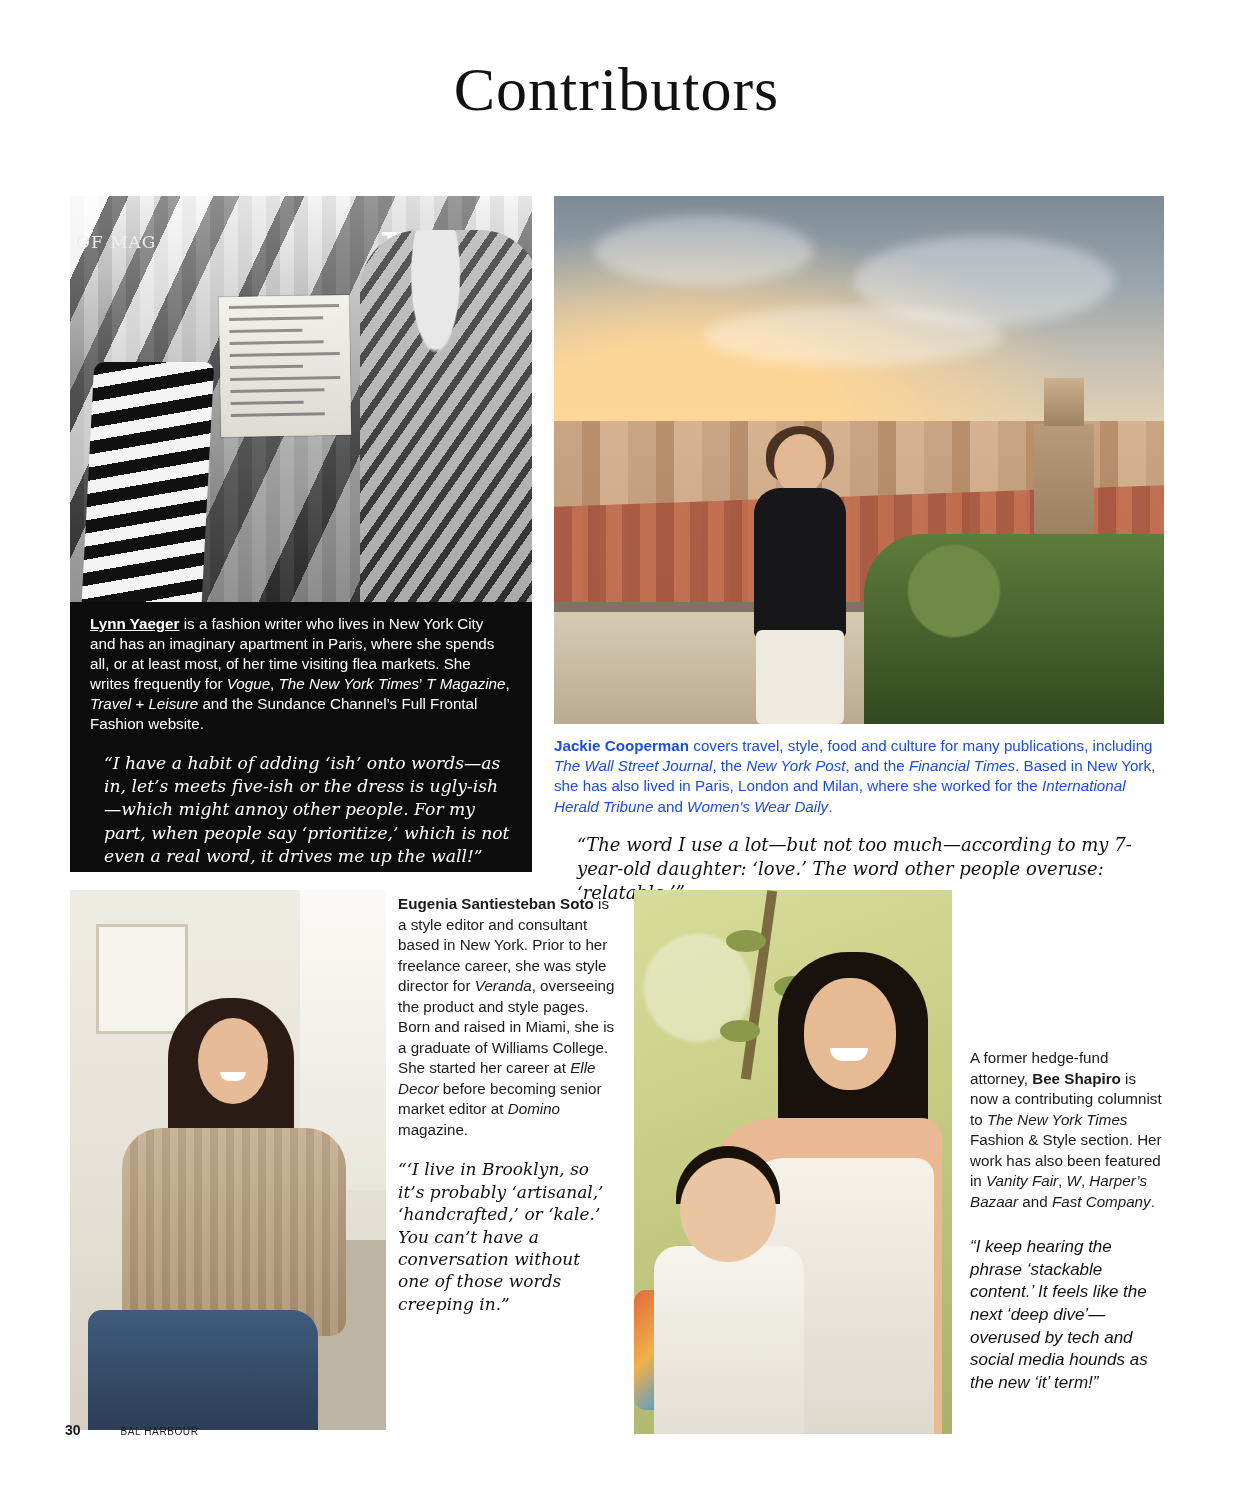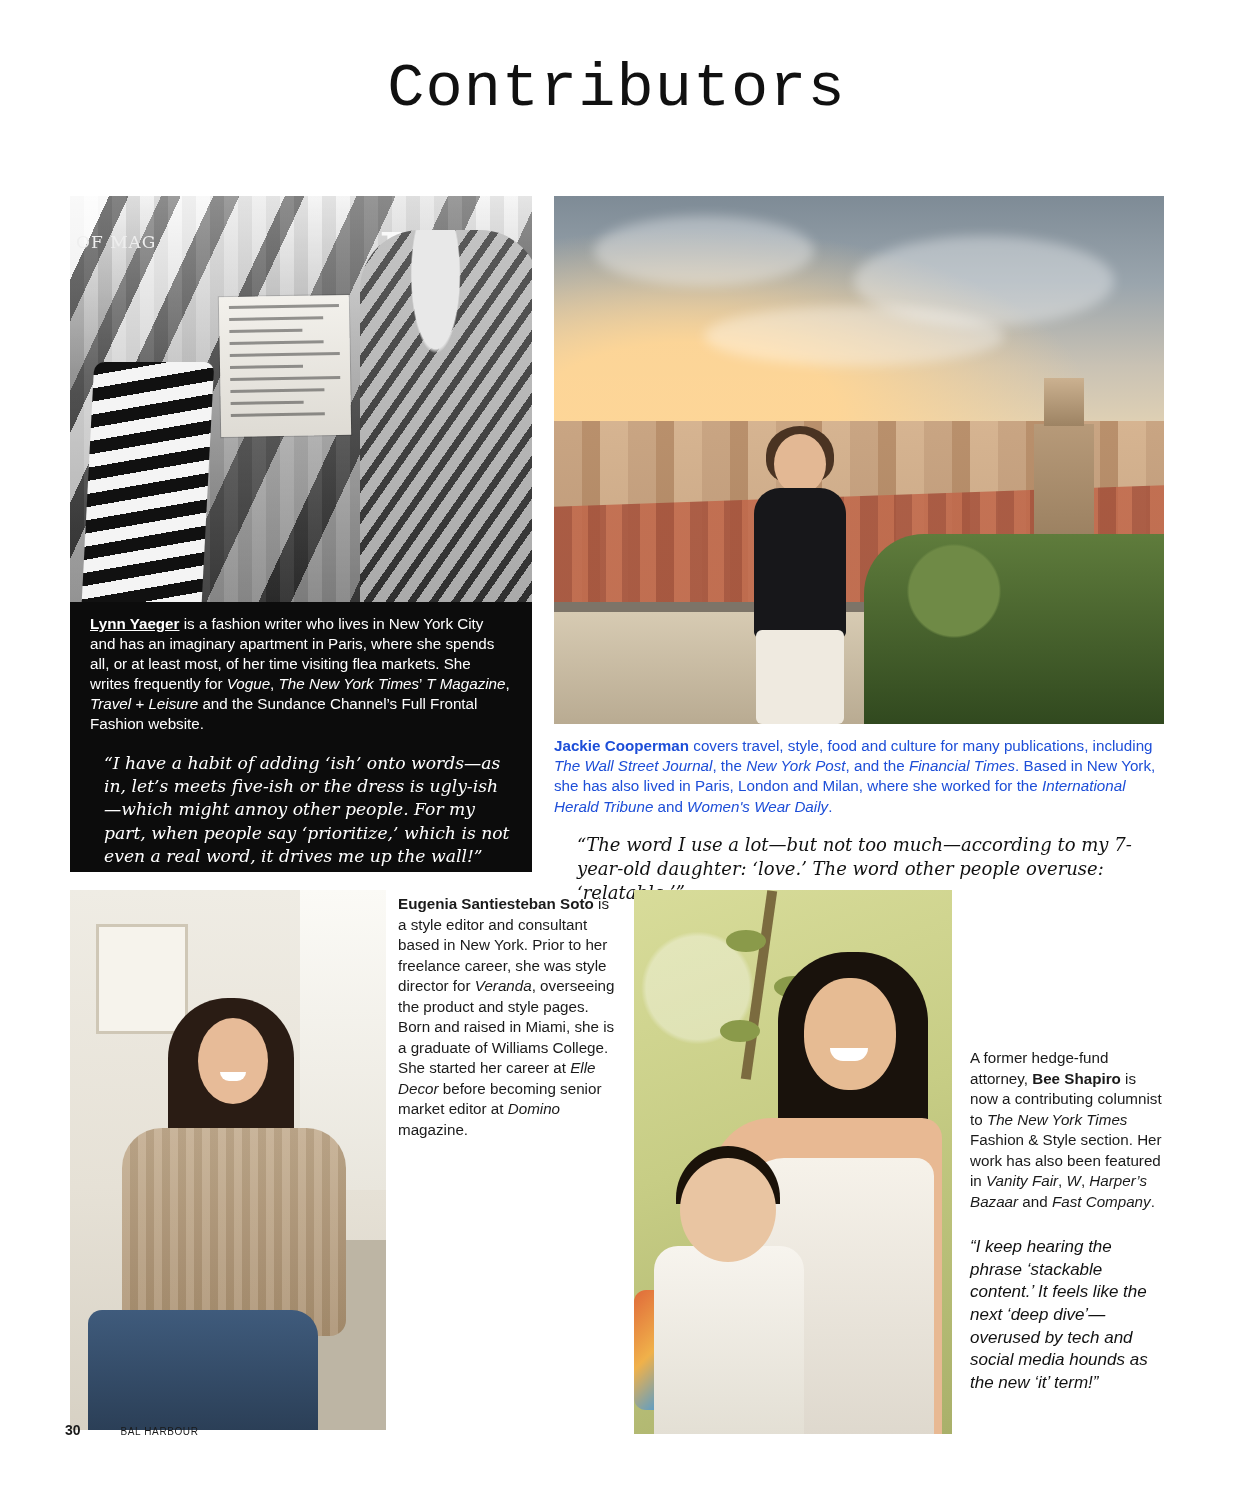--- a/index.html
+++ b/index.html
@@ -16,7 +16,7 @@
   
   .masthead{position:absolute;left:0;top:58px;width:1233px;text-align:center;}
   .title{
-    font-family:Liberation Mono, monospace;
+    font-family:Liberation Serif, serif;
     font-size:62px;
     letter-spacing:1px;
     font-weight:400;

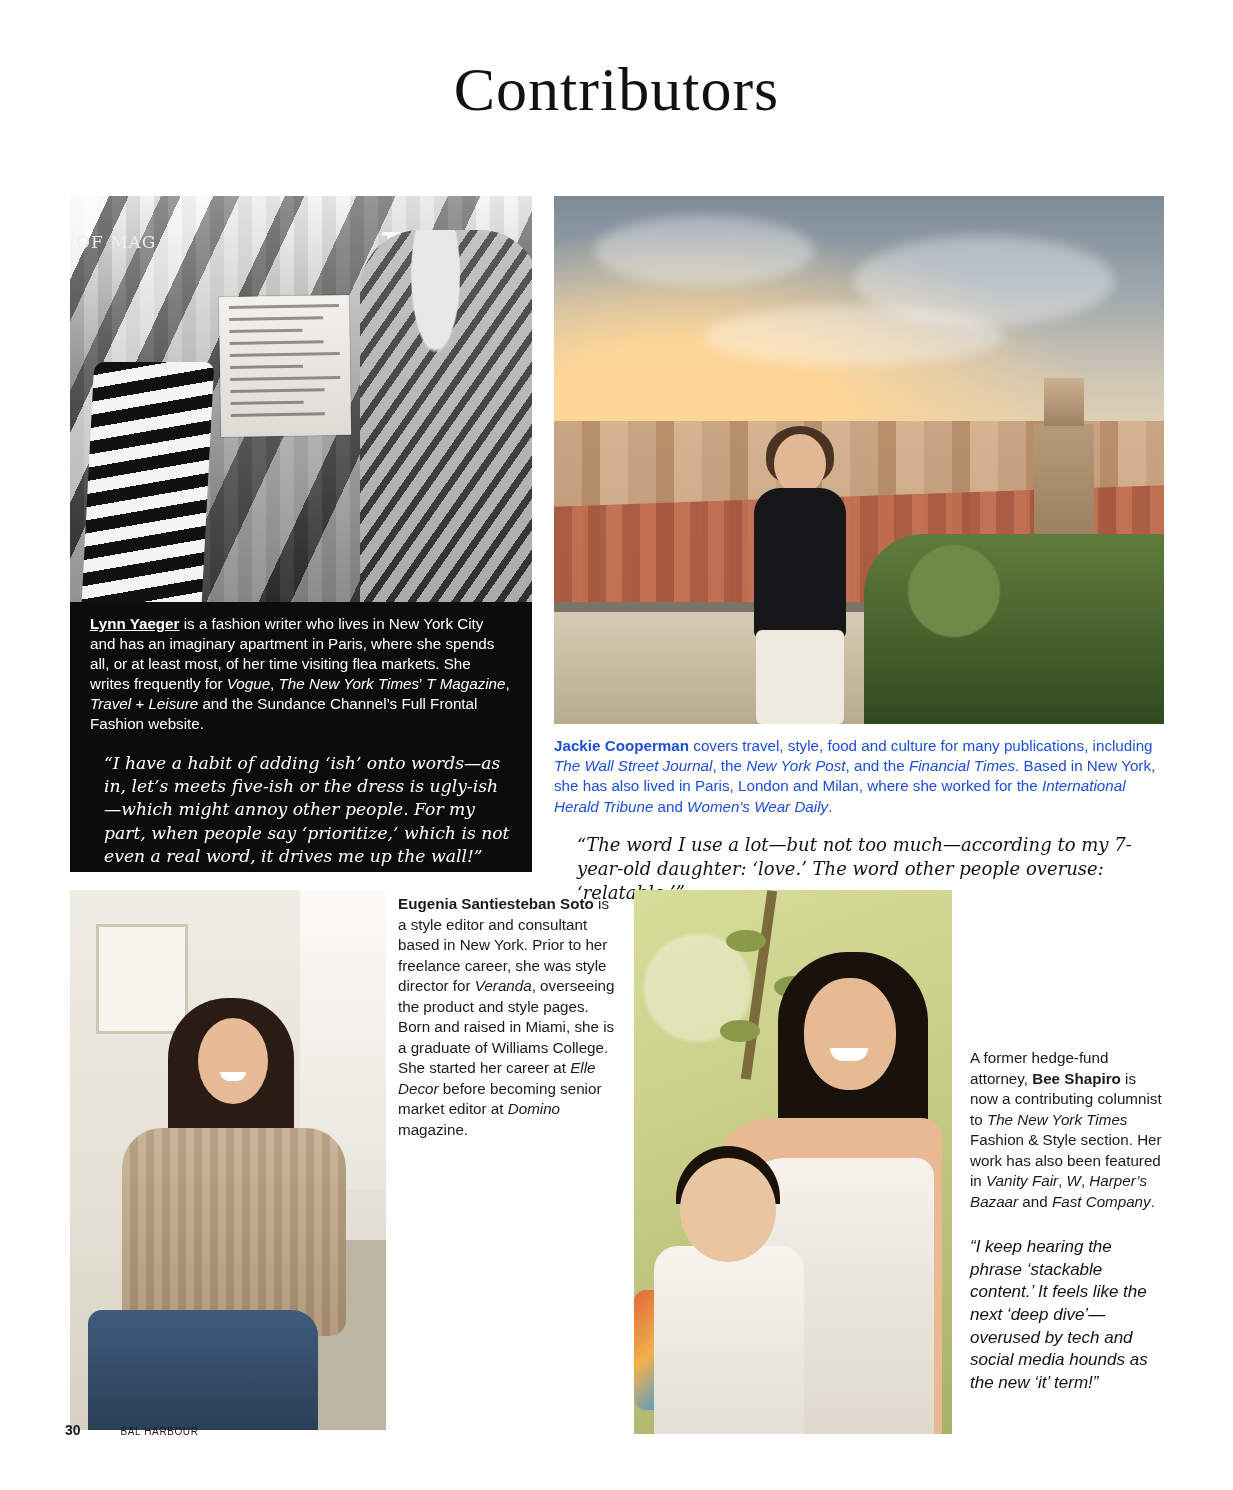--- a/index.html
+++ b/index.html
@@ -349,6 +349,7 @@
 
   <div id="text-eugenia">
     <div class="bio"><b>Eugenia Santiesteban Soto</b> is a style editor and consultant based in New York. Prior to her freelance career, she was style director for <i>Veranda</i>, overseeing the product and style pages. Born and raised in Miami, she is a graduate of Williams College. She started her career at <i>Elle Decor</i> before becoming senior market editor at <i>Domino</i> magazine.</div>
+    <div class="quote">“‘I live in Brooklyn, so it’s probably ‘artisanal,’ ‘handcrafted,’ or ‘kale.’ You can’t have a conversation without one of those words creeping in.”</div>
   </div>
 
   <div class="photo" id="photo-bee">

